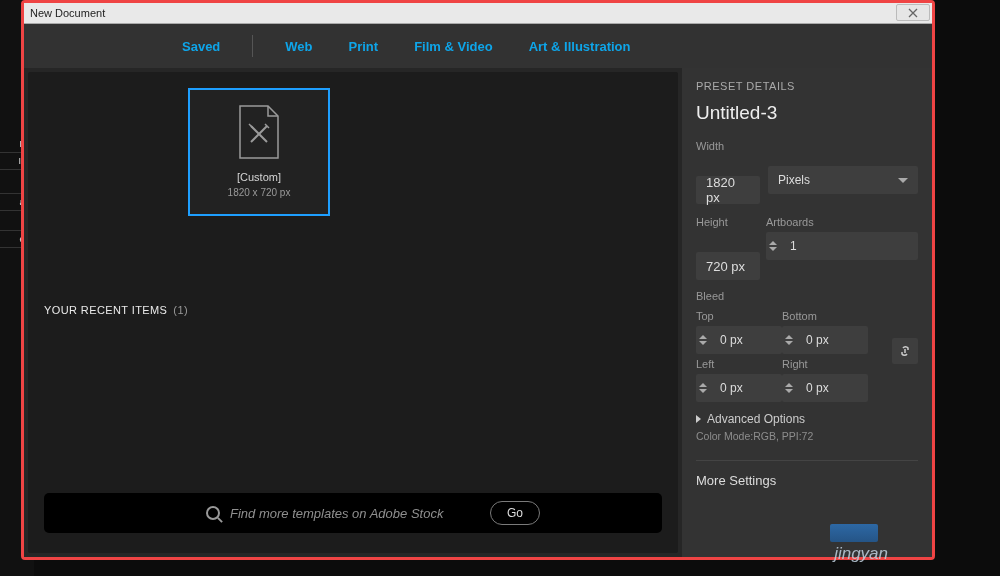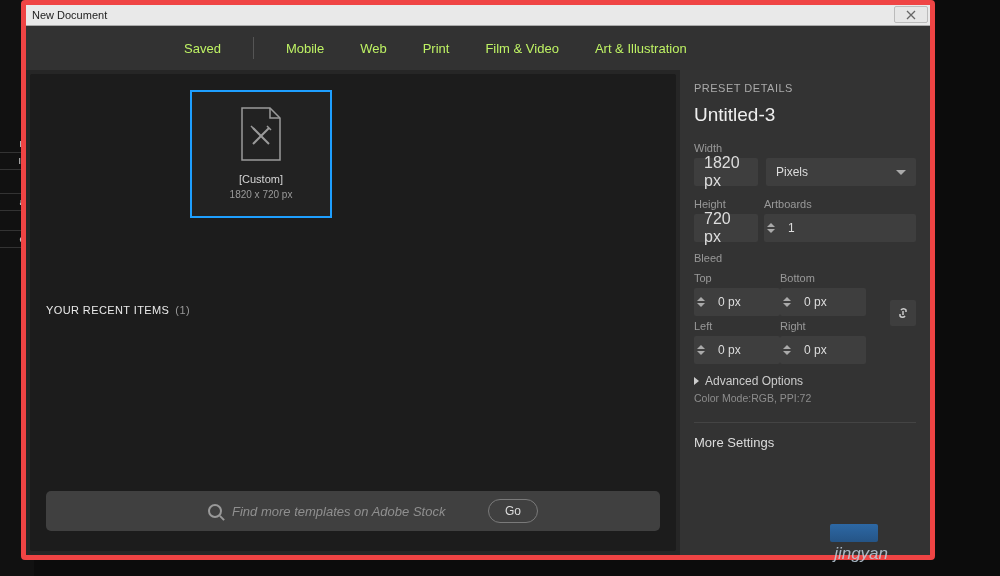--- a/index.html
+++ b/index.html
@@ -4,7 +4,7 @@
 <style>
   * { box-sizing: border-box; margin: 0; padding: 0; }
   html, body { width: 1000px; height: 576px; font-family: "Segoe UI", Arial, sans-serif; background: #0c0c0c; color: #ccc; overflow: hidden; }
-  .window { position: absolute; left: 21px; top: 0; width: 914px; height: 560px; background: #2a2a2a; border: 5px solid #ef4444; border-radius: 4px; display: flex; flex-direction: column; }
+  .window { position: absolute; left: 21px; top: 0; width: 914px; height: 560px; background: #2a2a2a; border: 3px solid #ef4444; border-radius: 4px; display: flex; flex-direction: column; }
   .titlebar { height: 21px; background: #e9e9e9; color: #222; font-size: 11px; display: flex; align-items: center; padding: 0 6px; border-bottom: 1px solid #aaa; position: relative; }
   .titlebar .close { position: absolute; right: 2px; top: 1px; width: 34px; height: 17px; background: #e6e6e6; border: 1px solid #bbb; border-radius: 2px; display:flex; align-items:center; justify-content:center; font-size:11px; color:#555; cursor:pointer; }
   .tabs { height: 44px; background: #323232; display: flex; align-items: center; padding: 0 140px 0 140px; gap: 0; position: relative; }

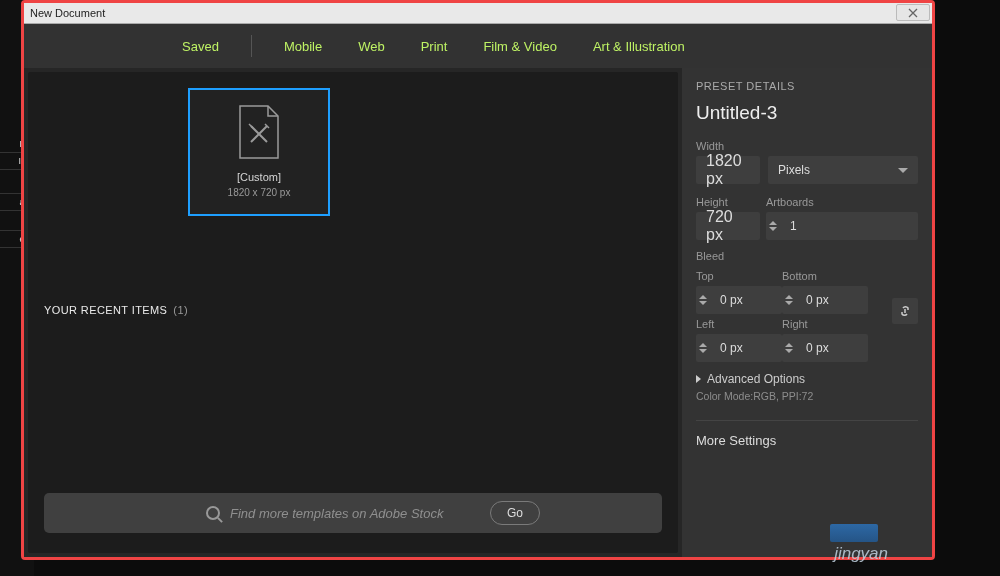--- a/index.html
+++ b/index.html
@@ -8,7 +8,7 @@
   .titlebar { height: 21px; background: #e9e9e9; color: #222; font-size: 11px; display: flex; align-items: center; padding: 0 6px; border-bottom: 1px solid #aaa; position: relative; }
   .titlebar .close { position: absolute; right: 2px; top: 1px; width: 34px; height: 17px; background: #e6e6e6; border: 1px solid #bbb; border-radius: 2px; display:flex; align-items:center; justify-content:center; font-size:11px; color:#555; cursor:pointer; }
   .tabs { height: 44px; background: #323232; display: flex; align-items: center; padding: 0 140px 0 140px; gap: 0; position: relative; }
-  .tab { color: #bef264; font-size: 13px; padding: 0 18px; height: 100%; display:flex; align-items:center; cursor:pointer; }
+  .tab { color: #0ea5e9; font-size: 13px; padding: 0 18px; height: 100%; display:flex; align-items:center; cursor:pointer;font-weight:bold; }
   .tab.recent { color: #f5f5f5; font-weight: 500; position: relative; }
   .tab.recent::after { content:""; position:absolute; left:12px; right:12px; bottom:0; height:2px; background:#f5f5f5; }
   .clock-icon { width:16px; height:16px; border:2px solid #eee; border-radius:50%; margin-right:6px; position:relative; }

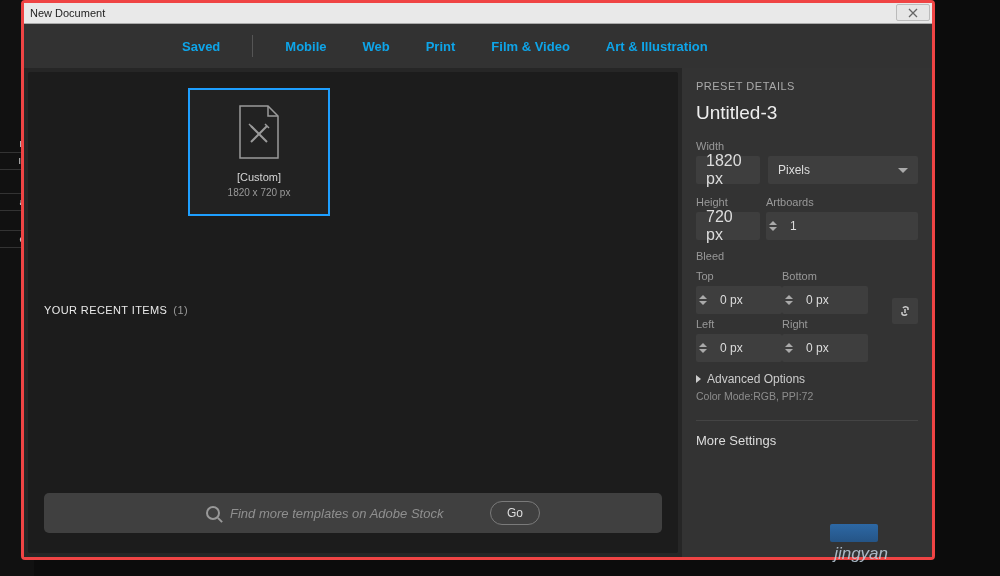--- a/index.html
+++ b/index.html
@@ -94,9 +94,6 @@
       </div>
     <div class="divider-v"></div>
     <div class="tab">
-        <span>Mobile</span>
-      </div>
-    <div class="tab">
         <span>Web</span>
       </div>
     <div class="tab">

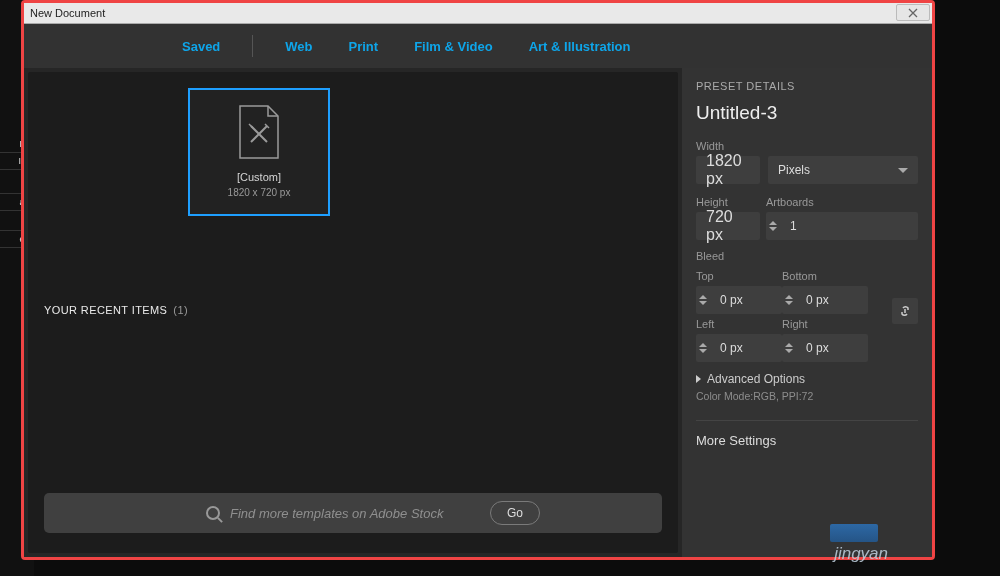--- a/index.html
+++ b/index.html
@@ -34,7 +34,7 @@
   .doc-name { font-size:19px; color:#eee; margin-bottom:12px; }
   .field-label { font-size:11px; color:#999; margin:4px 0 4px; }
   .row { display:flex; gap:8px; align-items:center; }
-  .input-box { background:#3e3e3e; color:#ddd; height:28px; display:flex; align-items:center; padding:0 10px; border-radius:2px; font-size:16px; }
+  .input-box { background:#3e3e3e; color:#ddd; height:28px; display:flex; align-items:center; padding:0 10px; border-radius:2px; font-size:13px;margin-top:20px; }
   .w60 { width:64px; }
   .select-box { flex:1; background:#3e3e3e; height:28px; display:flex; align-items:center; justify-content:space-between; padding:0 10px; border-radius:2px; font-size:12px; color:#ddd; cursor:pointer; }
   .chev-down { width:0; height:0; border-left:5px solid transparent; border-right:5px solid transparent; border-top:5px solid #aaa; }

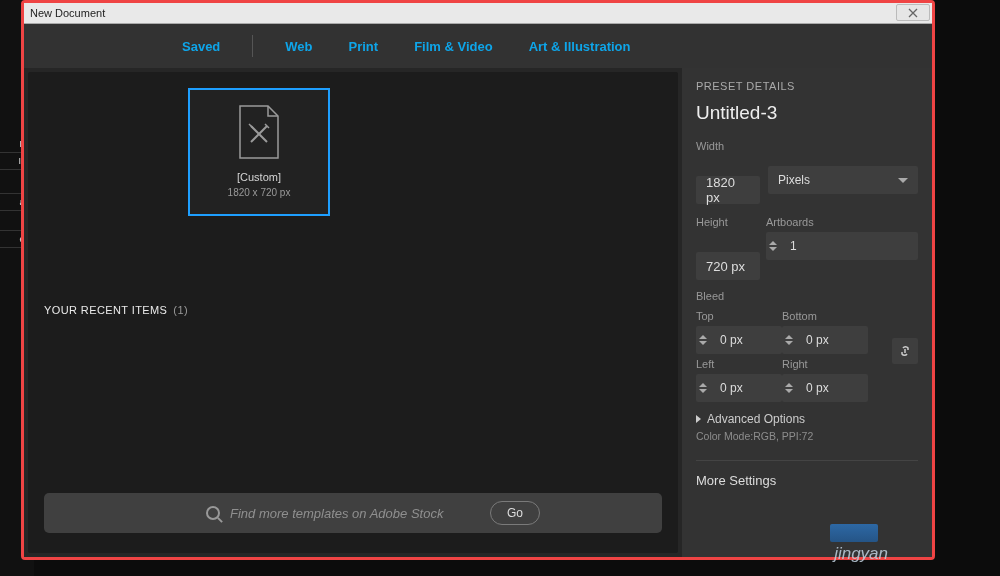--- a/index.html
+++ b/index.html
@@ -24,7 +24,7 @@
   .doc-icon svg { width:46px; height:56px; }
   .thumb-label { color:#d5d5d5; font-size:11px; text-align:center; line-height:1.4; }
   .thumb-label .dim { color:#9a9a9a; font-size:10px; display:block; }
-  .search-bar { position:absolute; left:16px; right:16px; bottom:20px; height:40px; background:#404040; border-radius:5px; display:flex; align-items:center; padding:0 12px; }
+  .search-bar { position:absolute; left:16px; right:16px; bottom:20px; height:40px; background:#000000; border-radius:5px; display:flex; align-items:center; padding:0 12px; }
   .search-bar .search-ic { width:14px; height:14px; border:2px solid #999; border-radius:50%; position:relative; margin-right:10px; margin-left:150px; }
   .search-bar .search-ic::after { content:""; position:absolute; width:6px; height:2px; background:#999; transform:rotate(45deg); bottom:-3px; right:-5px; }
   .search-bar .ph { color:#8f8f8f; font-size:13px; font-style:italic; flex:1; }

